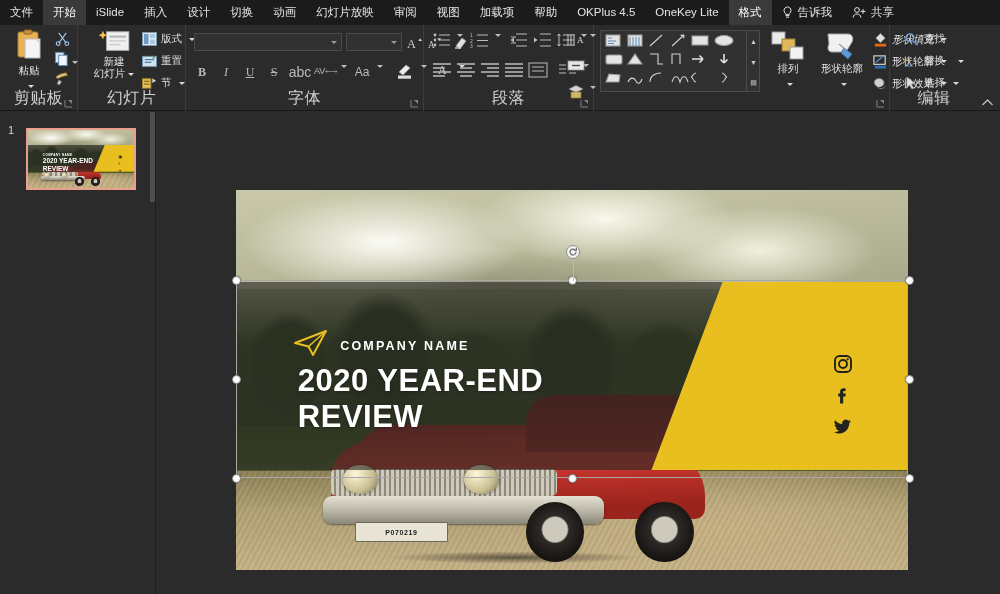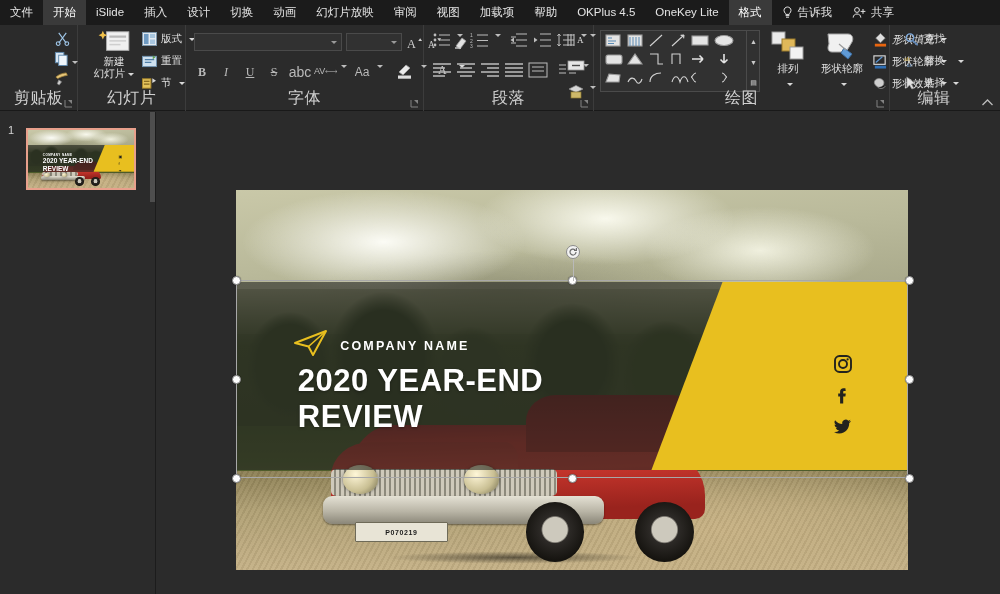--- a/index.html
+++ b/index.html
@@ -296,6 +296,16 @@
   <div class="ribbon">
 
     <div class="rgroup" id="g-clip">
+      <div class="paste-btn">
+        <svg width="30" height="34" viewBox="0 0 30 34" style="display:block;margin:0 auto;">
+          <rect x="4" y="3" width="20" height="25" rx="2" fill="#e8b254" stroke="#b07f2a"></rect>
+          <rect x="10" y="1" width="8" height="4" rx="1" fill="#c89040" stroke="#8e6420"></rect>
+          <rect x="11" y="10" width="15" height="19" fill="#f4f4f4" stroke="#b9b9b9"></rect>
+          <path d="M21 10h5v5z" fill="#d6d6d6"></path>
+        </svg>
+        <div class="paste-lbl">粘贴</div>
+        <div style="text-align:center;margin-top:-1px;"><span class="caret"></span></div>
+      </div>
       <div class="mini-btn" style="left:55px; top:6px;">
         <svg width="15" height="15" viewBox="0 0 16 16">
             <path d="M4 2l8 11M12 2L4 13" stroke="#9fc6e8" stroke-width="1.2" fill="none"></path>

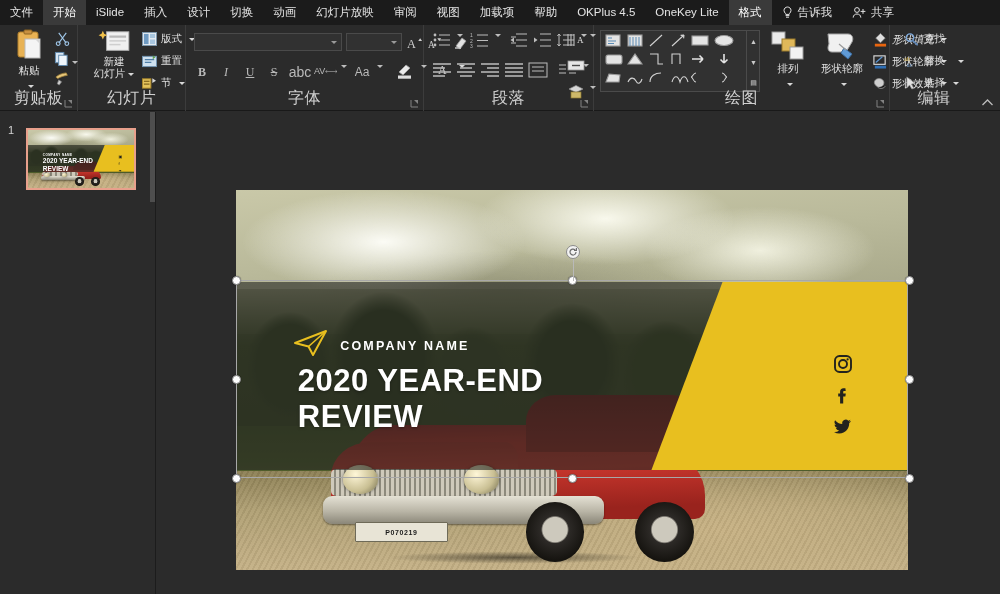--- a/index.html
+++ b/index.html
@@ -643,7 +643,6 @@
         <span class="ico-lbl">形状效果</span>
         <span class="caret"></span>
       </div>
-      <div class="rgroup-label">绘图</div>
       <div class="dlg-launch">
         <svg width="9" height="9" viewBox="0 0 9 9">
             <path d="M1 1v7h7" stroke="#c9c9c9" fill="none" stroke-width="1"></path>

